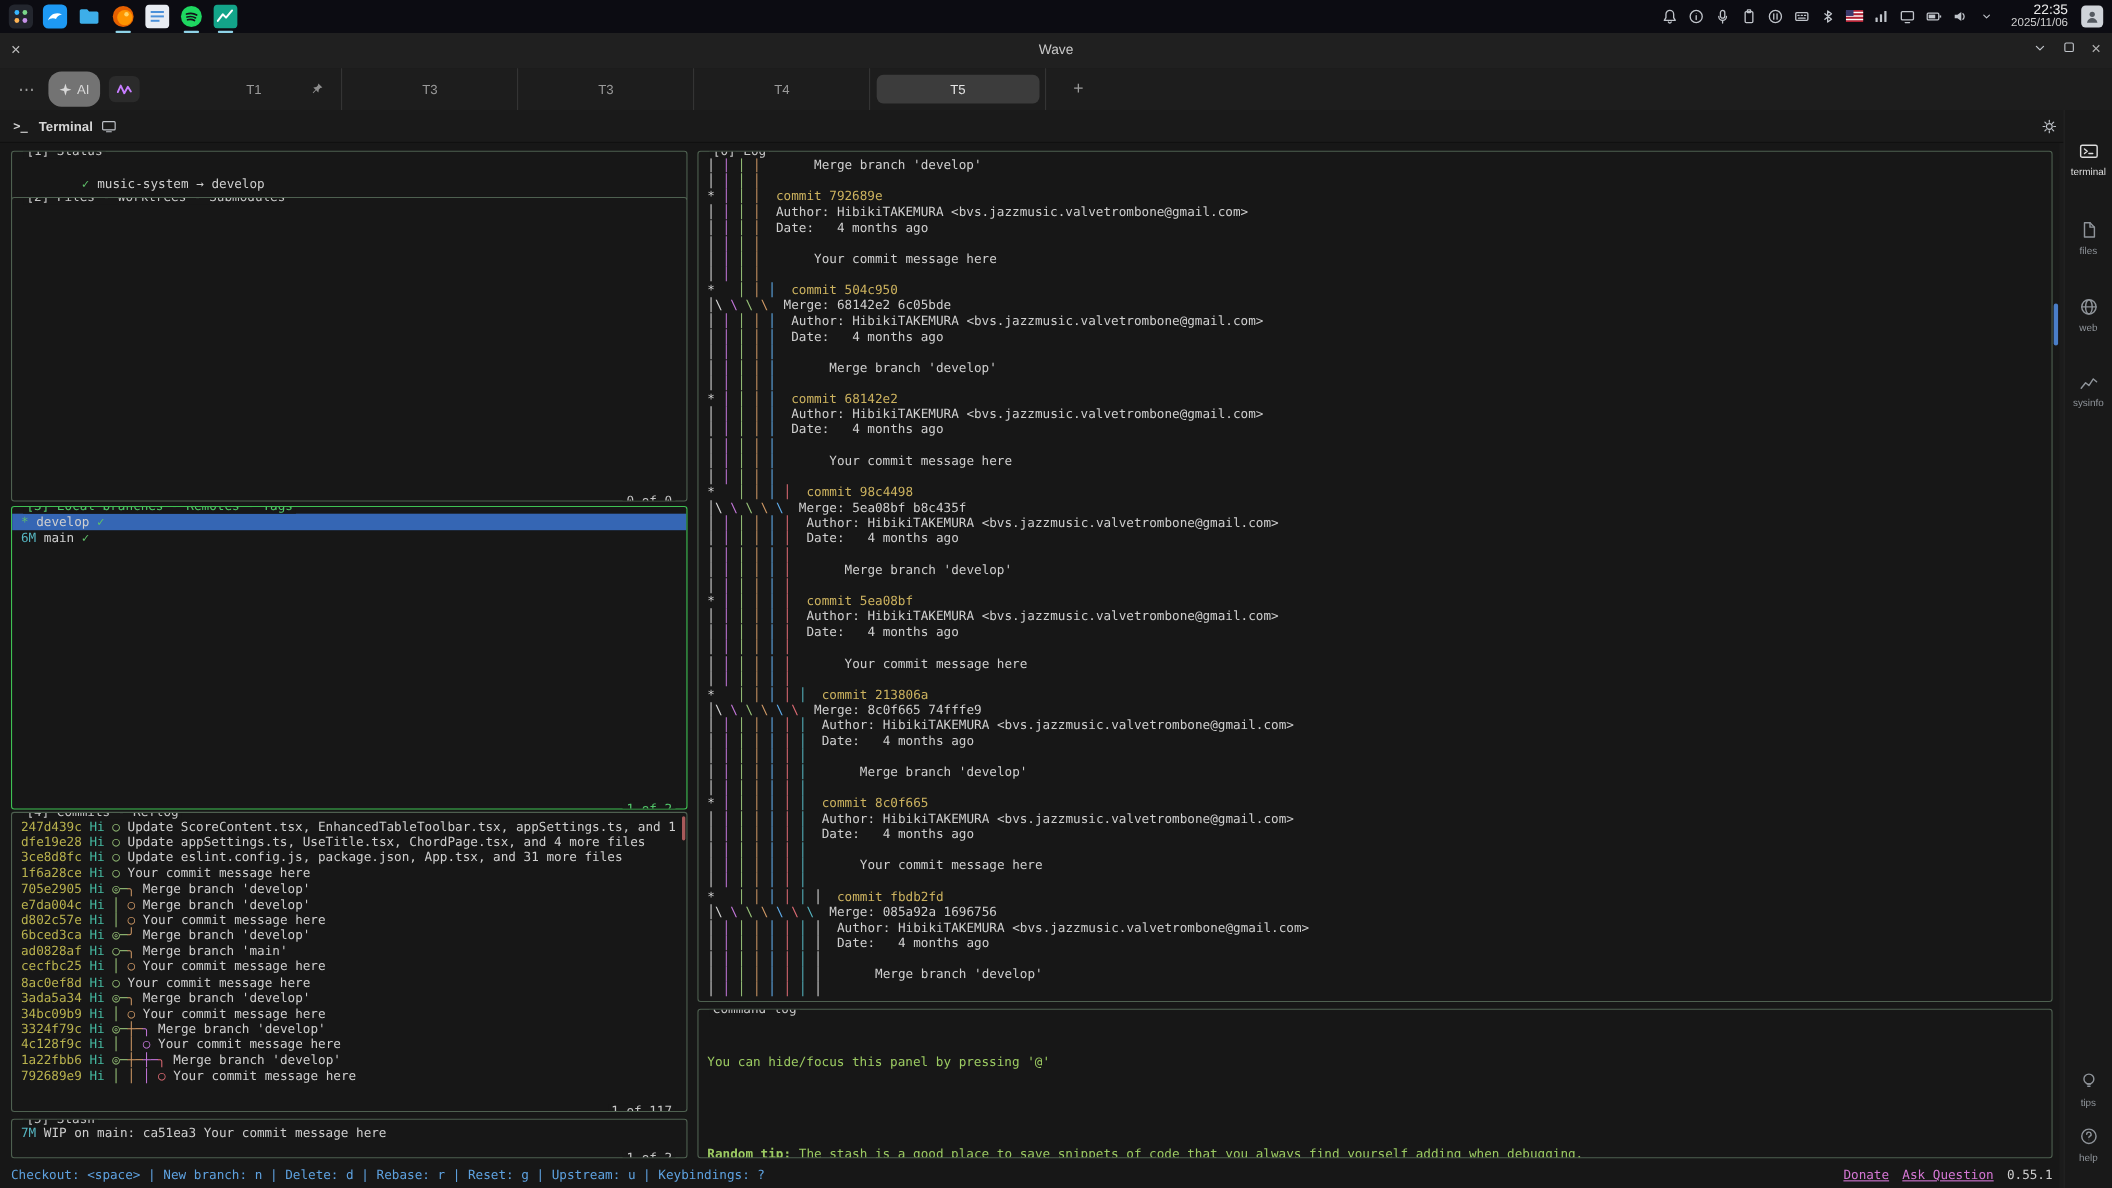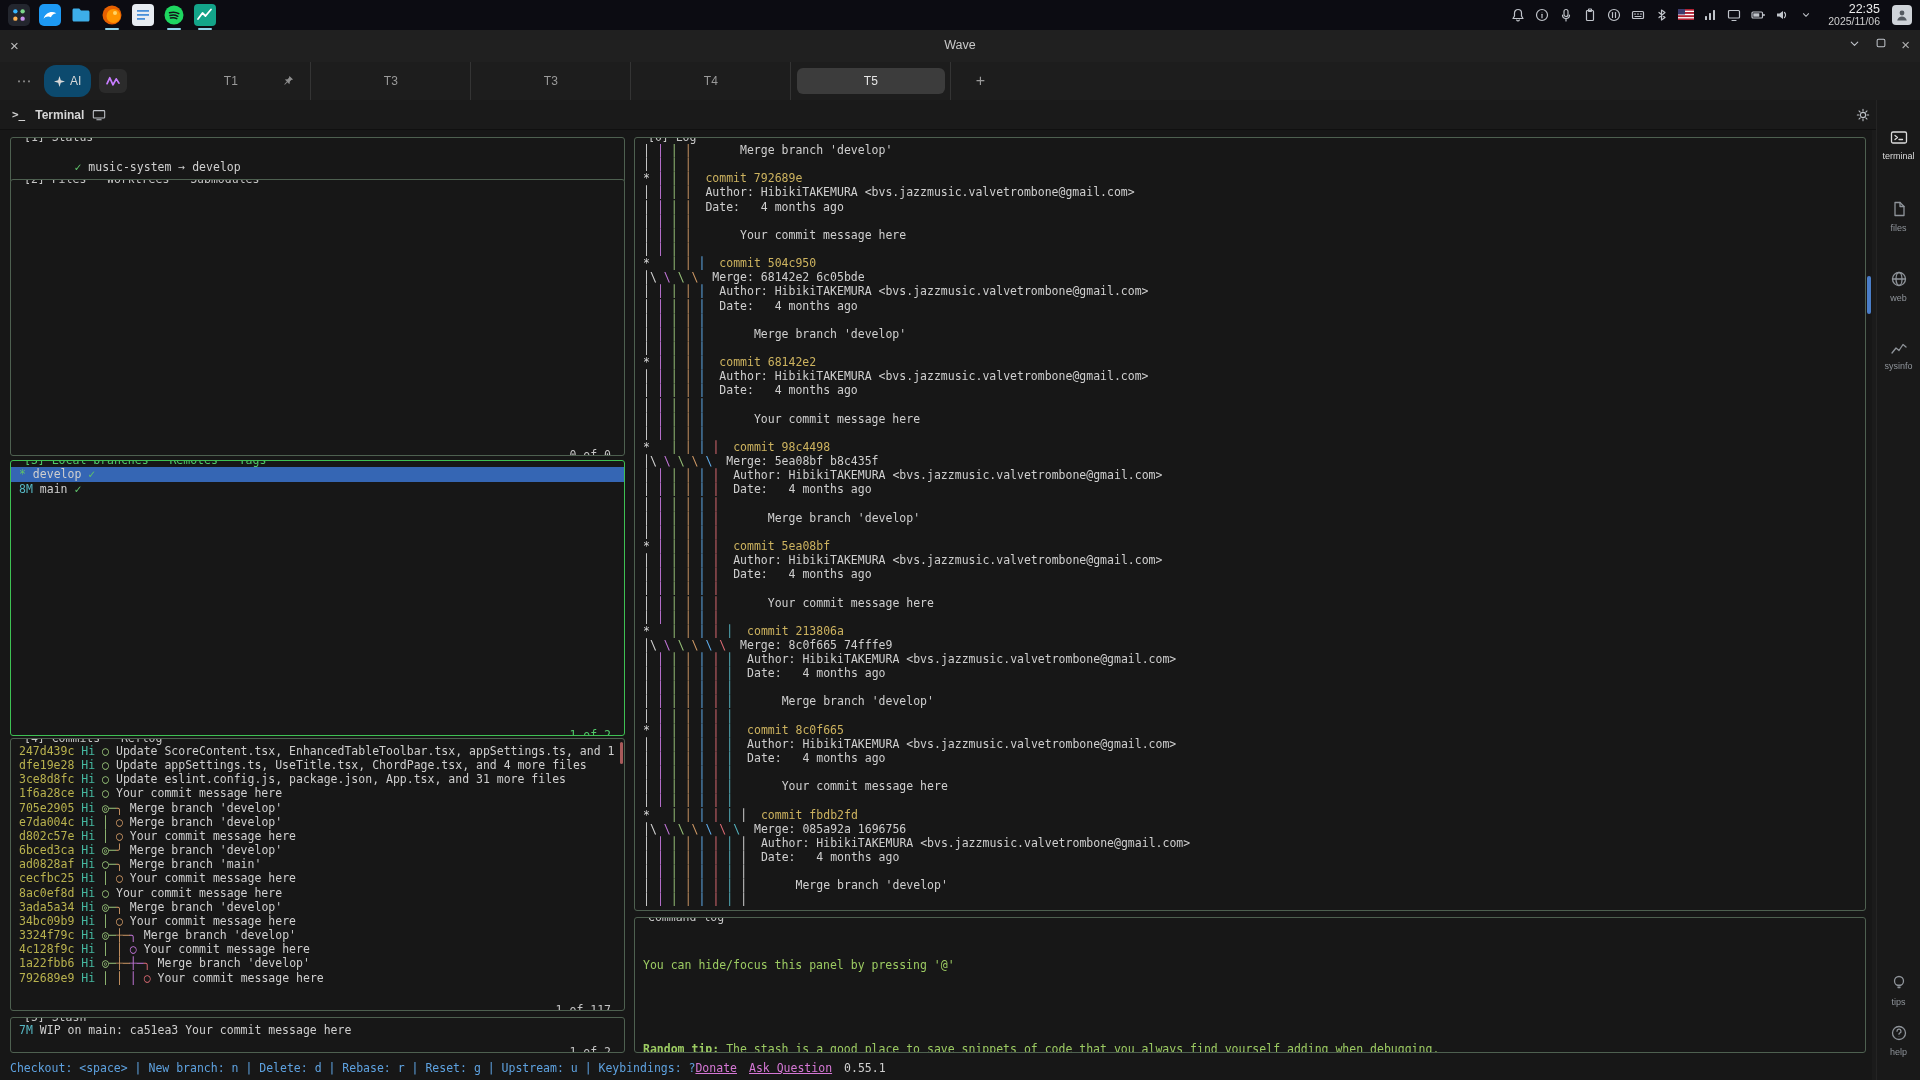--- a/index.html
+++ b/index.html
@@ -34,7 +34,7 @@
   #tabbar{position:absolute;left:0;top:62px;width:1920px;height:38px;background:#1d1d1d;
     display:flex;align-items:center;padding-left:14px}
   .tb-dots{font-size:15px;color:#9a9a9a;width:20px;text-align:center}
-  .ai-btn{margin-left:10px;height:24px;padding:16px 10px;background:#0c4a6e;border:none;border-radius:12px;
+  .ai-btn{margin-left:10px;height:24px;padding:16px 10px;background:#737373;border:none;border-radius:12px;
     display:flex;align-items:center;gap:5px;color:#d8d8d8;font-size:12px;font-family:inherit}
   .wg-btn{margin-left:8px;width:28px;height:24px;background:#2b2b2b;border:none;border-radius:6px;
     display:flex;align-items:center;justify-content:center}

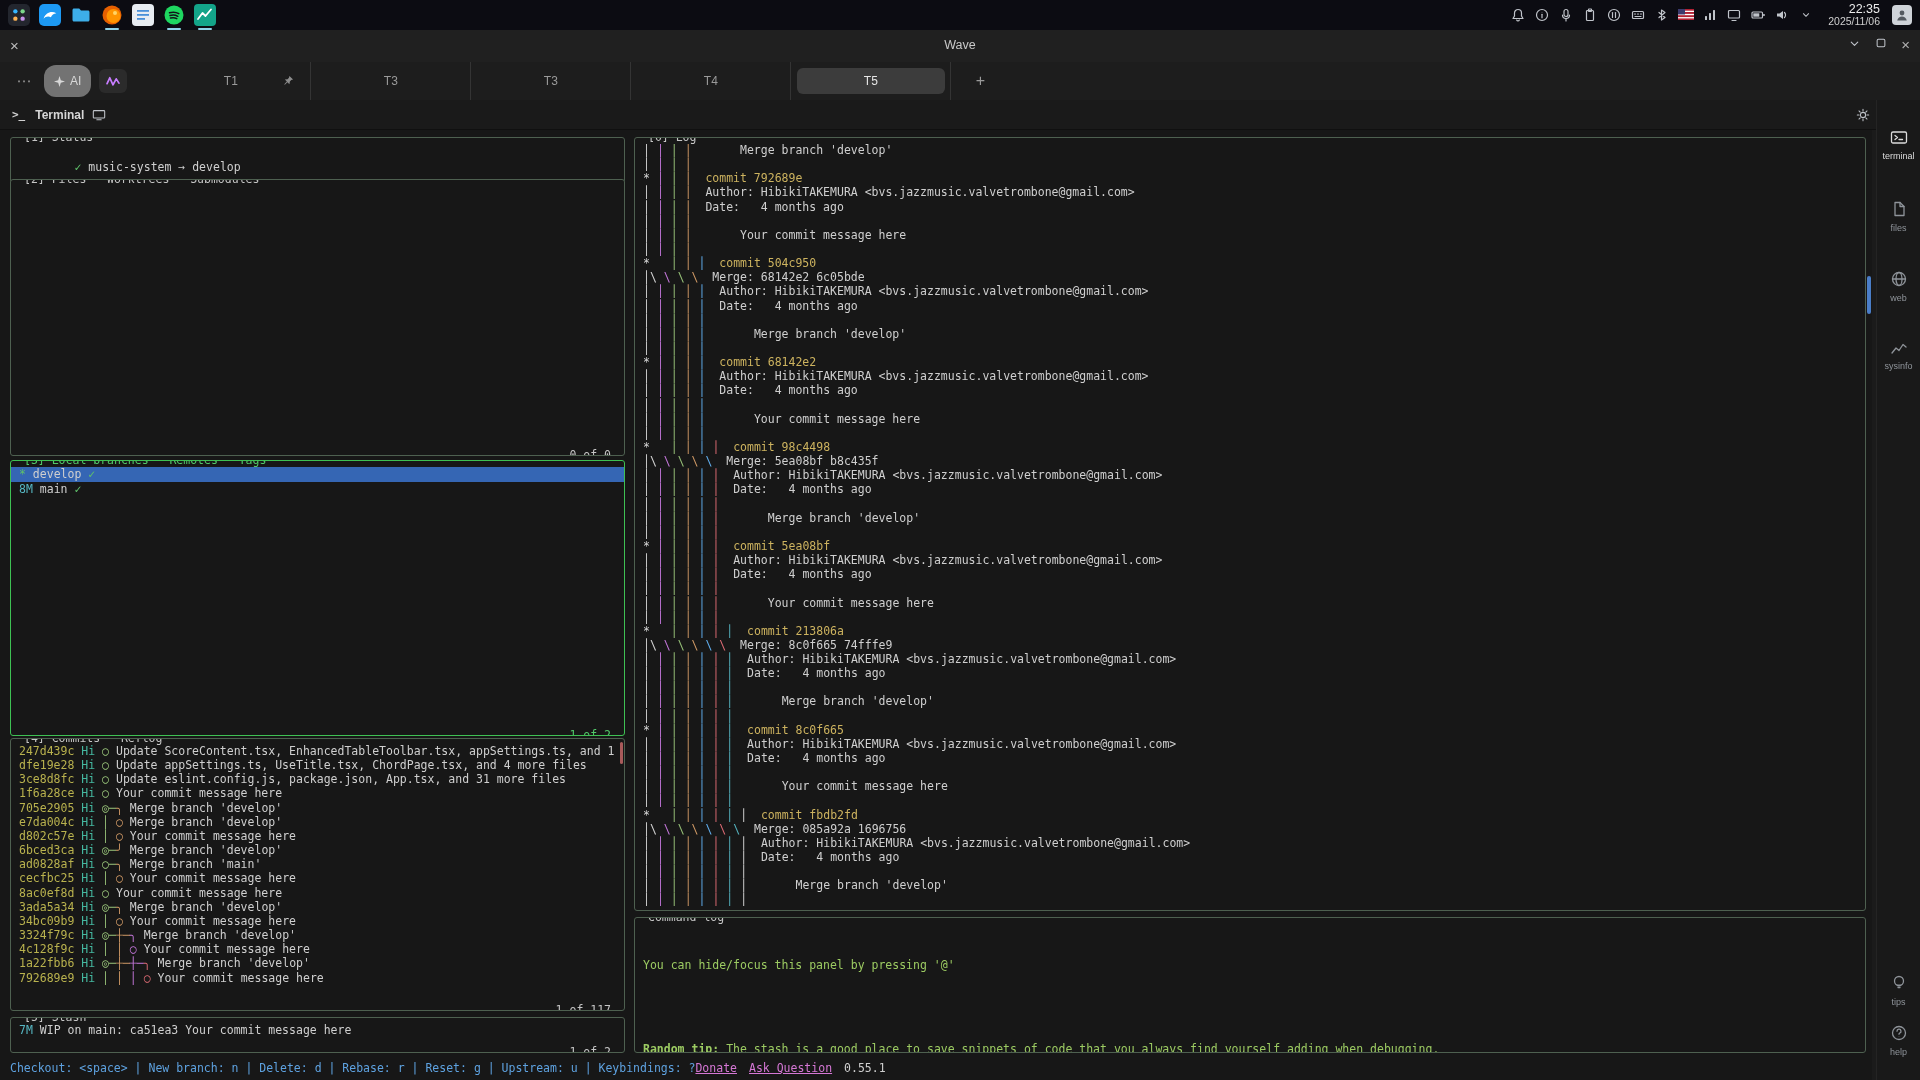--- a/index.html
+++ b/index.html
@@ -361,7 +361,7 @@
       <span class="ptitle">[3]─Local branches - Remotes - Tags</span>
       <div class="rows">
           <div class="trow sel"><span class="c-green">*</span><span class="c-fg"> develop </span><span class="c-green">✓</span></div>
-          <div class="trow"><span class="c-cyan">8M</span><span class="c-fg"> main </span><span class="c-green">✓</span></div>
+          <div class="trow"><span class="c-cyan">6M</span><span class="c-fg"> main </span><span class="c-green">✓</span></div>
         </div>
       <span class="pcount">1 of 2</span>
     </div>

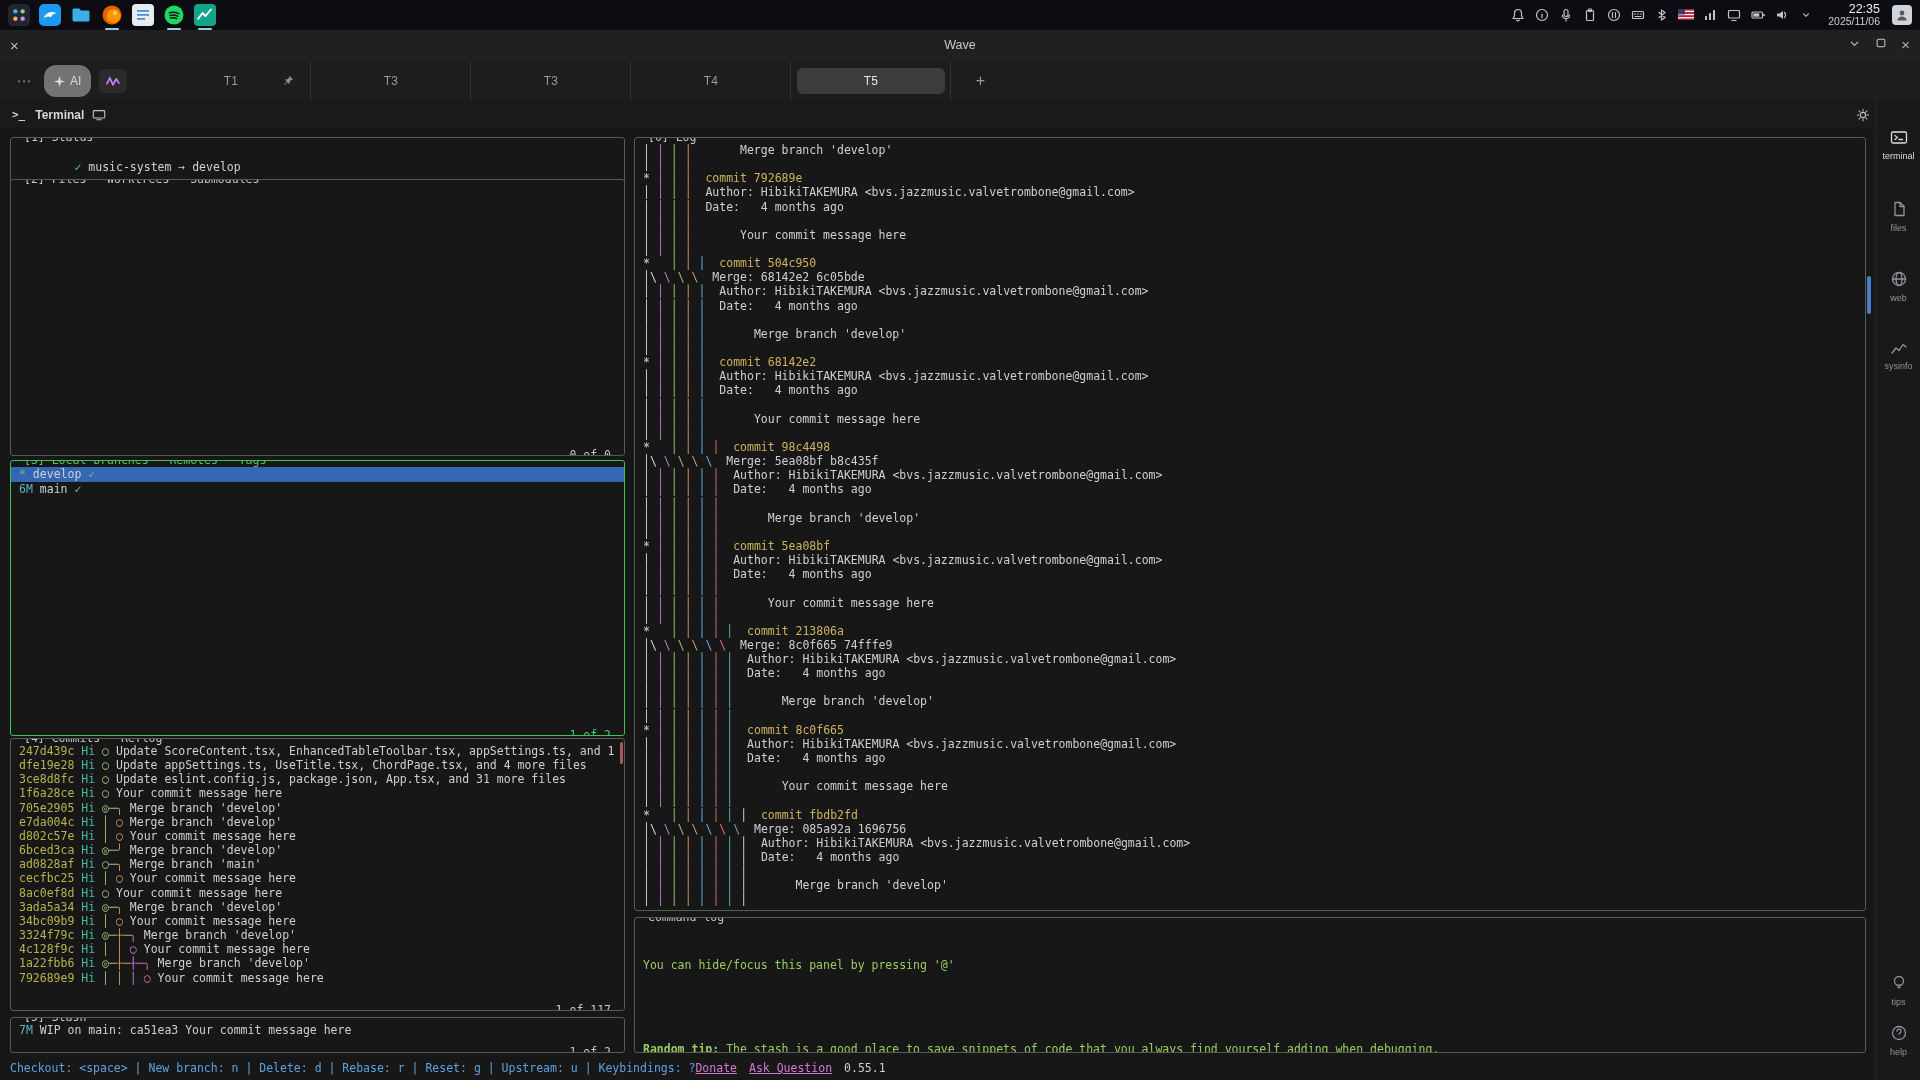--- a/index.html
+++ b/index.html
@@ -87,7 +87,7 @@
 
   #cmdlog .pcontent{padding-top:12px;line-height:14px}
   #statusbar{position:absolute;left:10px;top:926px;width:1856px;height:24px;line-height:24px;
-    display:flex;justify-content:flex-start;white-space:pre}
+    display:flex;justify-content:space-between;white-space:pre}
   .sb-right{display:flex;gap:12px}
 
   

